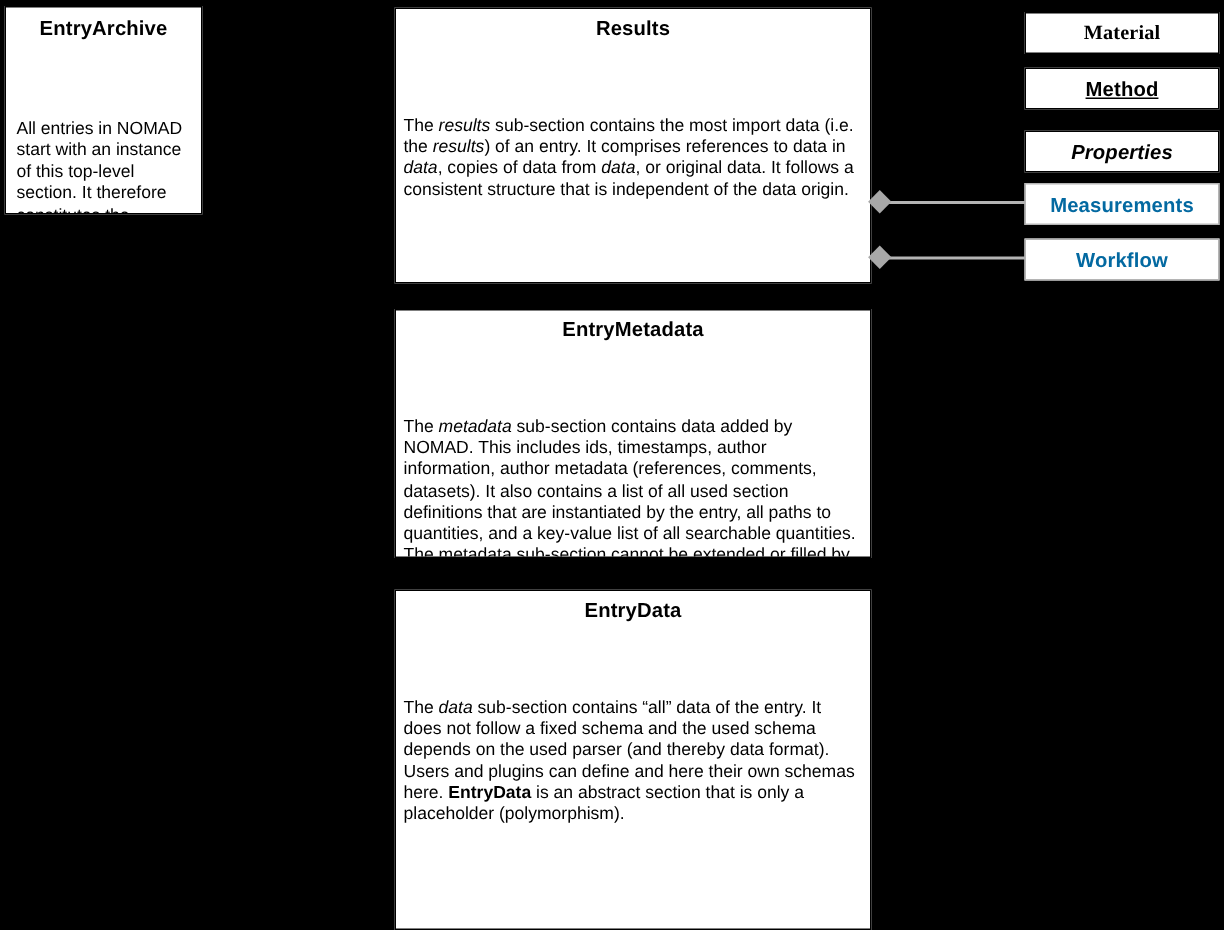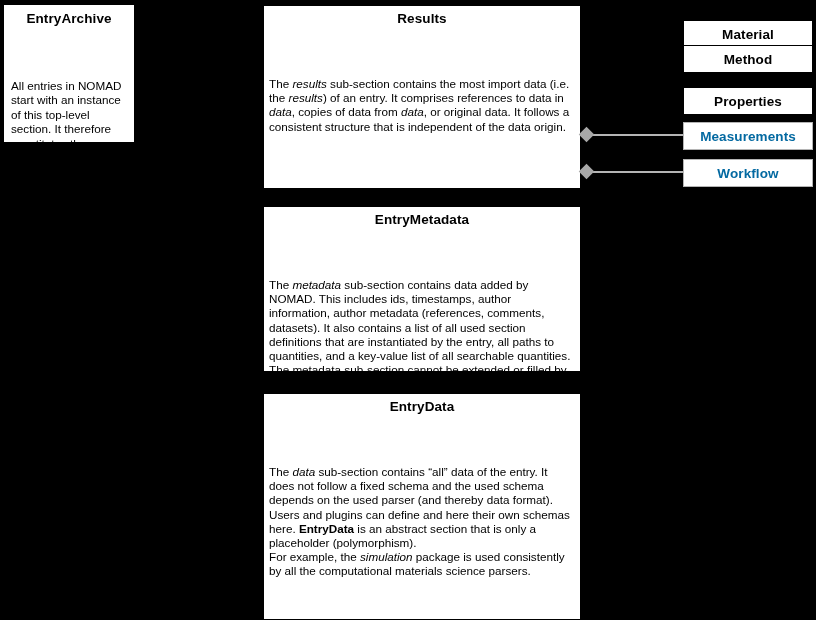--- a/index.html
+++ b/index.html
@@ -117,7 +117,7 @@
   .sub-box.dim > span {
     color: #0369a1;
   }
-  #box-material     { top: 20px;   }
+  #box-material     { top: 8px; font-family: Liberation Serif, serif;   }
   #box-method       { top: 45px;  }
   #box-properties   { top: 87px;  }
   #box-measurements { top: 122px; }

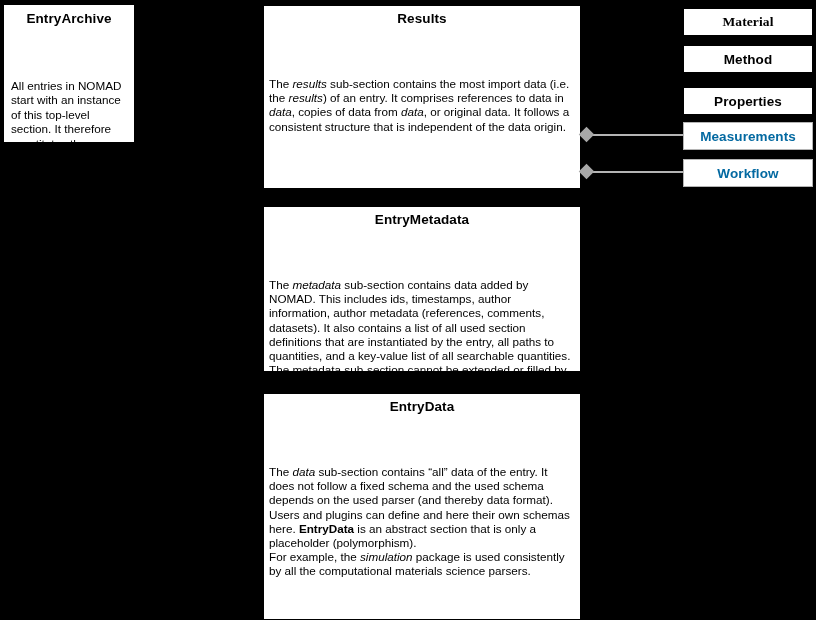--- a/index.html
+++ b/index.html
@@ -118,7 +118,7 @@
     color: #0369a1;
   }
   #box-material     { top: 8px; font-family: Liberation Serif, serif;   }
-  #box-method       { top: 45px;  }
+  #box-method       { top: 45px; text-decoration: underline;  }
   #box-properties   { top: 87px;  }
   #box-measurements { top: 122px; }
   #box-workflow     { top: 159px; }

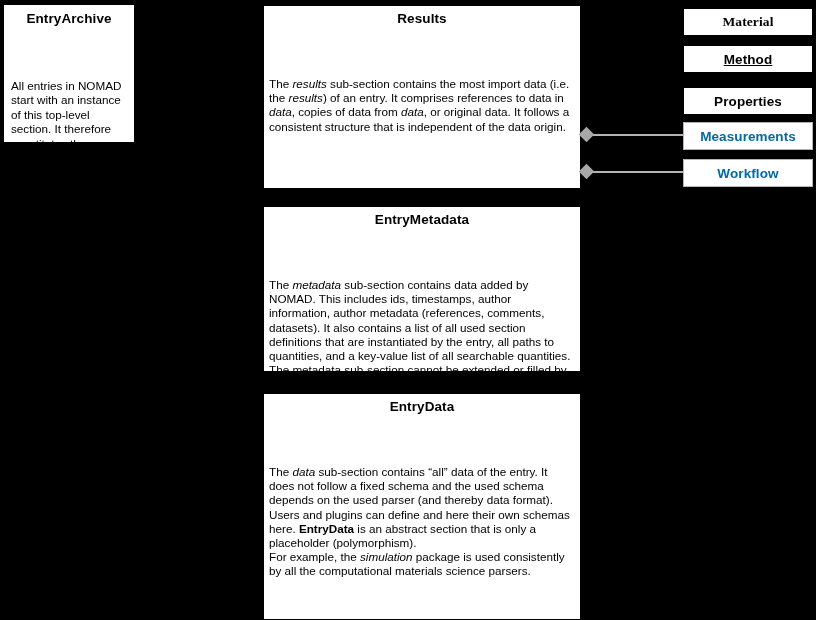--- a/index.html
+++ b/index.html
@@ -119,7 +119,7 @@
   }
   #box-material     { top: 8px; font-family: Liberation Serif, serif;   }
   #box-method       { top: 45px; text-decoration: underline;  }
-  #box-properties   { top: 87px;  }
+  #box-properties   { top: 87px; font-style: italic;  }
   #box-measurements { top: 122px; }
   #box-workflow     { top: 159px; }
 

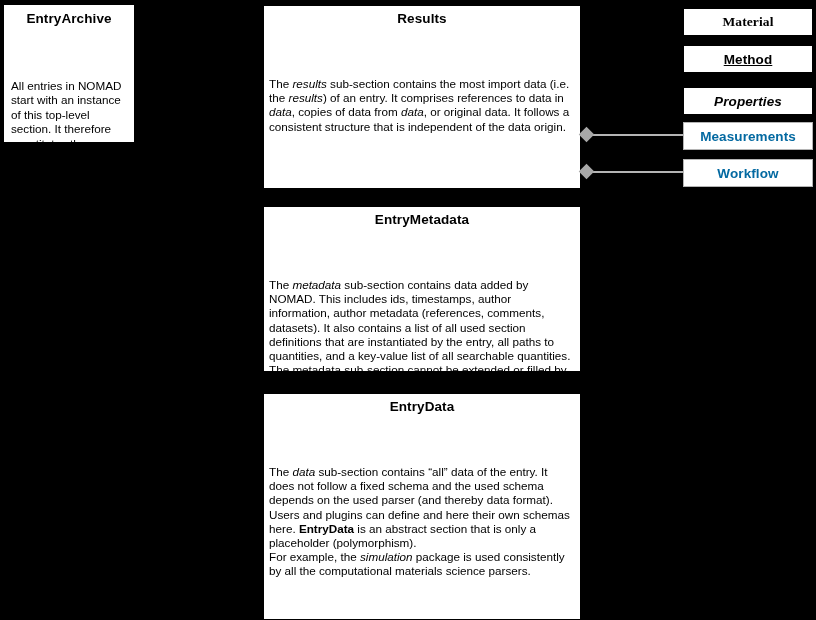--- a/index.html
+++ b/index.html
@@ -173,7 +173,6 @@
     <span class="class-title">EntryData</span>
     <span class="class-body">
       <span class="p">The <i>data</i> sub-section contains “all” data of the entry. It does not follow a fixed schema and the used schema depends on the used parser (and thereby data format). Users and plugins can define and here their own schemas here. <b>EntryData</b> is an abstract section that is only a placeholder (polymorphism).</span>
-      <span class="p">For example, the <i>simulation</i> package is used consistently by all the computational materials science parsers.</span>
     </span>
   </div>
 

